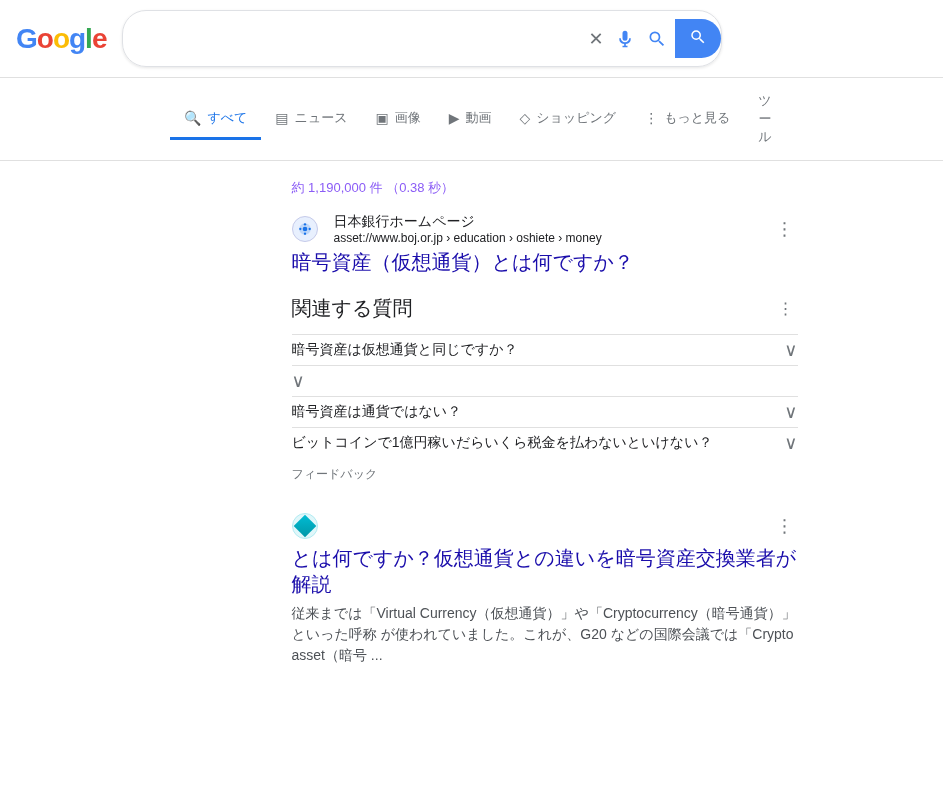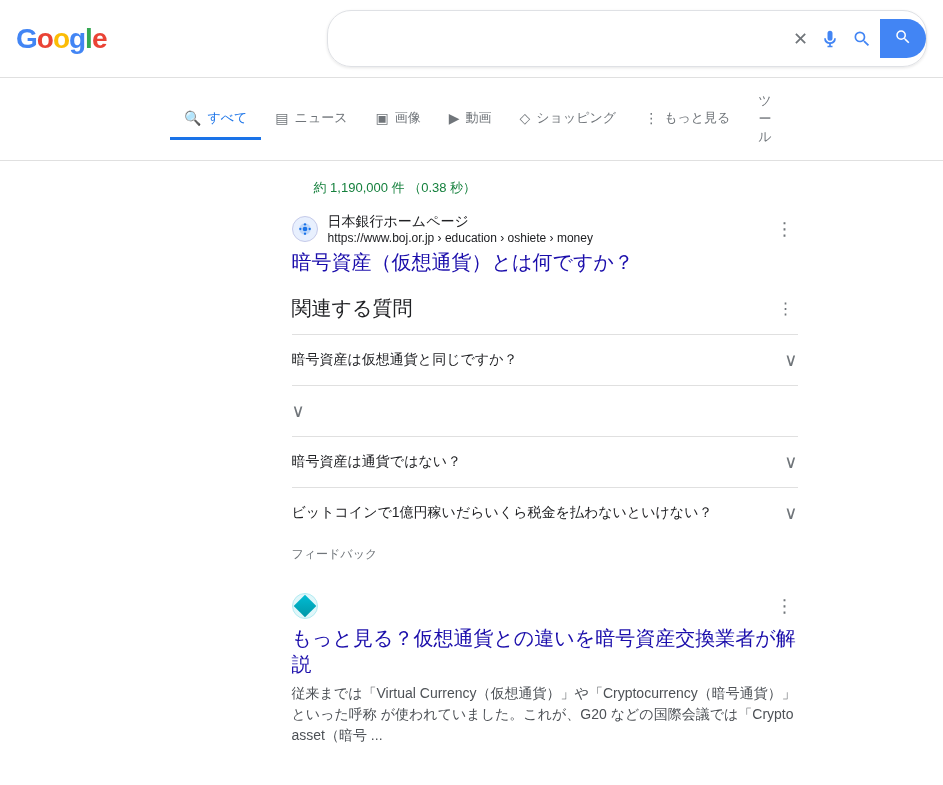--- a/index.html
+++ b/index.html
@@ -16,7 +16,6 @@
       padding: 10px 16px;
       border-bottom: 1px solid #e0e0e0;
       gap: 16px;
-      justify-content: space-between;
     }
     .google-logo {
       font-size: 28px;

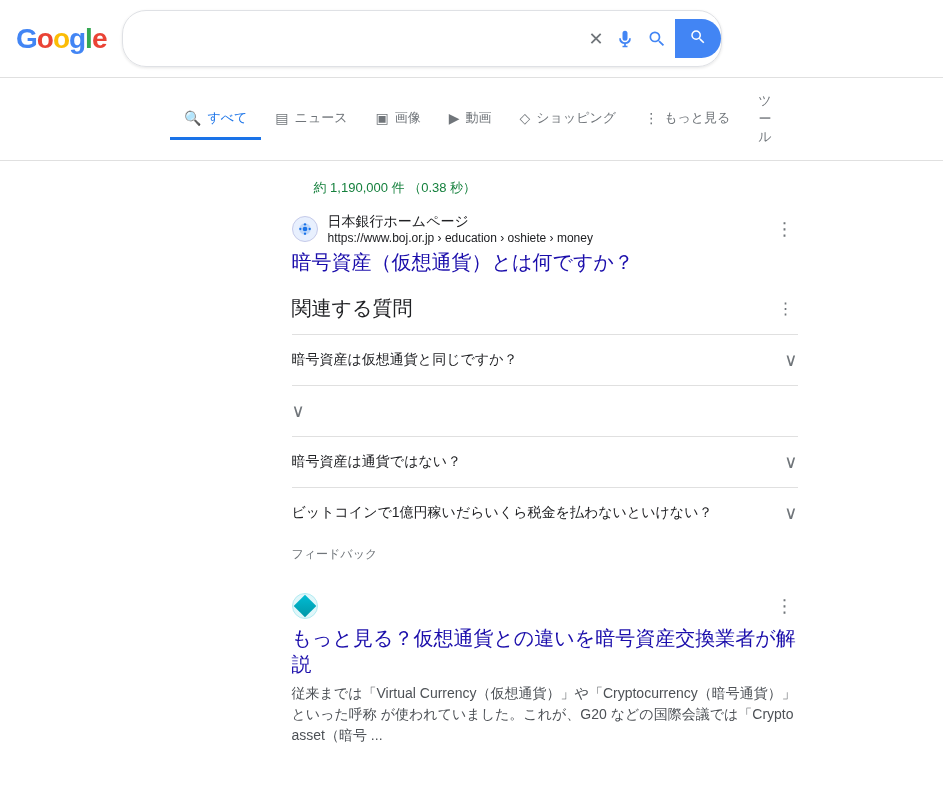--- a/index.html
+++ b/index.html
@@ -120,10 +120,9 @@
     }
     .result-stats {
       font-size: 13px;
-      color: #15803d;
+      color: #8b5cf6;
       margin-bottom: 16px;
       padding-top: 8px;
-      margin-left: 22px;
     }
 
     

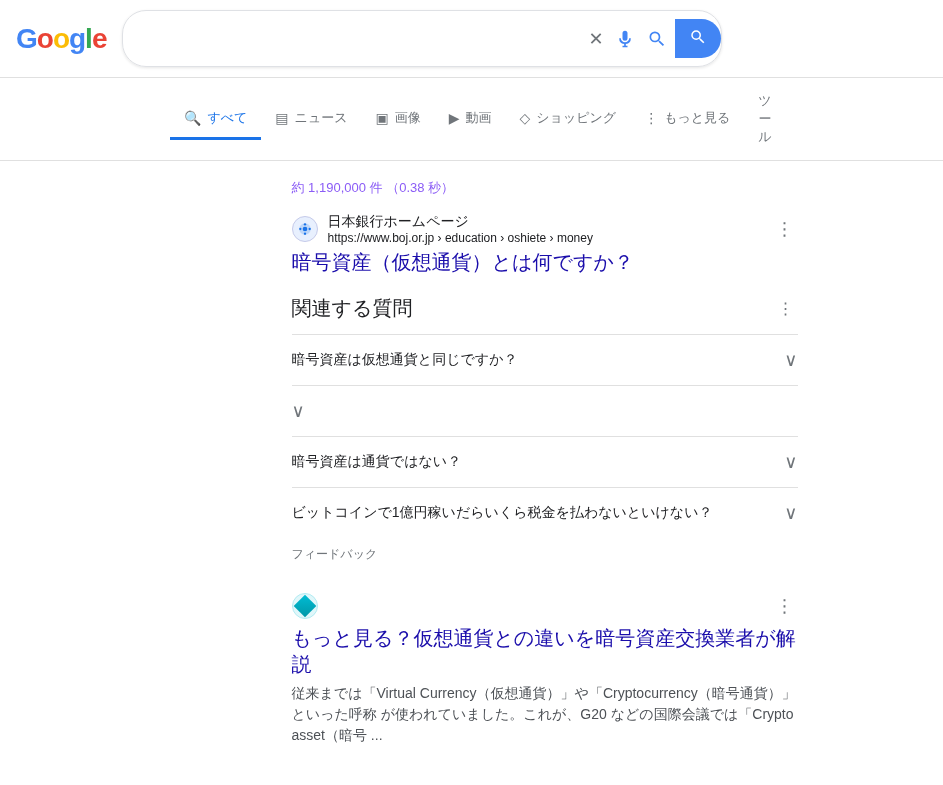--- a/index.html
+++ b/index.html
@@ -132,7 +132,7 @@
     .site-info {
       display: flex;
       align-items: center;
-      gap: 10px;
+      gap: 16px;
       margin-bottom: 4px;
     }
     .favicon {

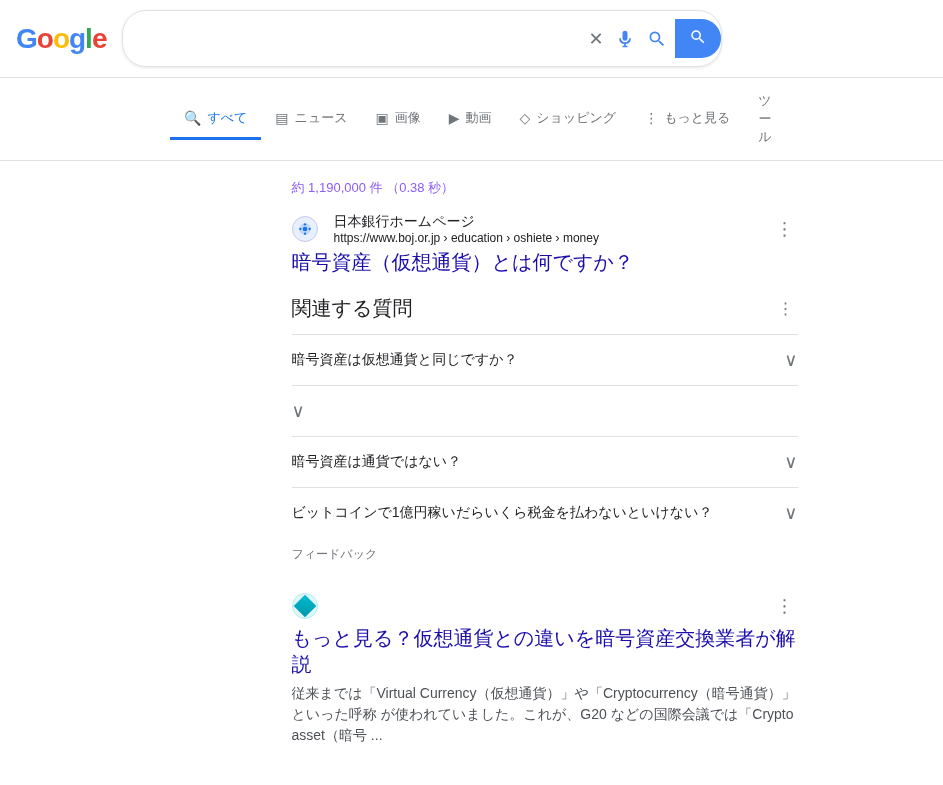--- a/index.html
+++ b/index.html
@@ -318,7 +318,7 @@
       </div>
       <div class="site-details">
         <span class="site-name">日本銀行ホームページ</span>
-        <span class="site-url">https://www.boj.or.jp › education › oshiete › money</span>
+        <span class="site-url">asset://www.boj.or.jp › education › oshiete › money</span>
       </div>
       <button class="more-btn">⋮</button>
     </div>

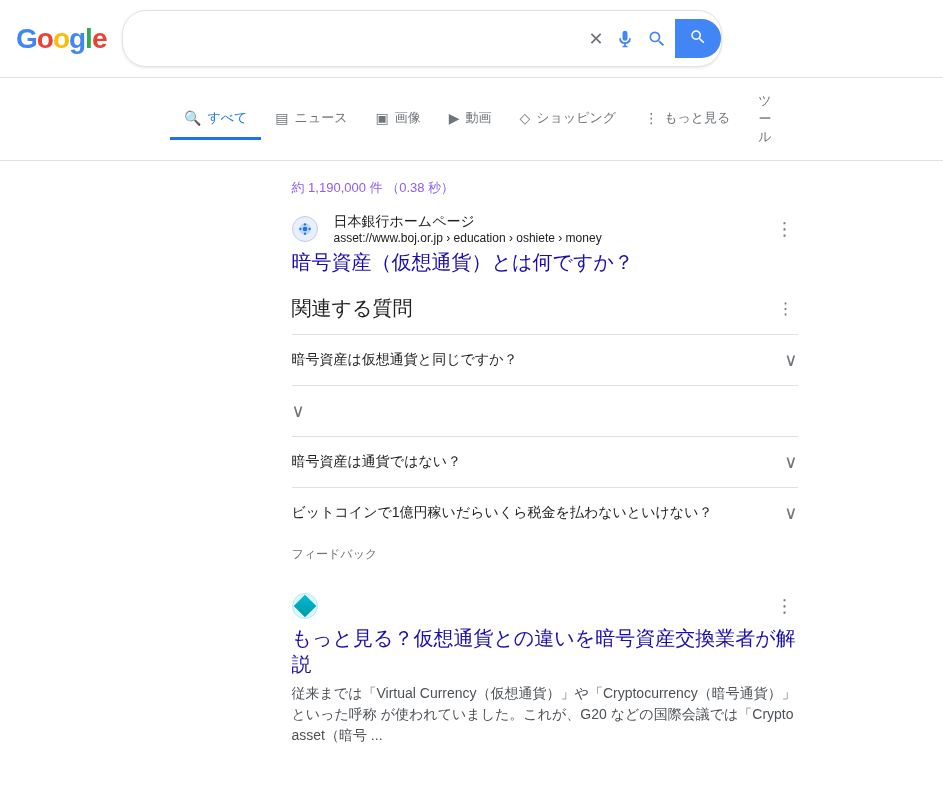--- a/index.html
+++ b/index.html
@@ -207,7 +207,7 @@
     }
     .faq-item {
       border-top: 1px solid #e0e0e0;
-      padding: 14px 0;
+      padding: 4px 0;
       display: flex;
       align-items: center;
       justify-content: space-between;

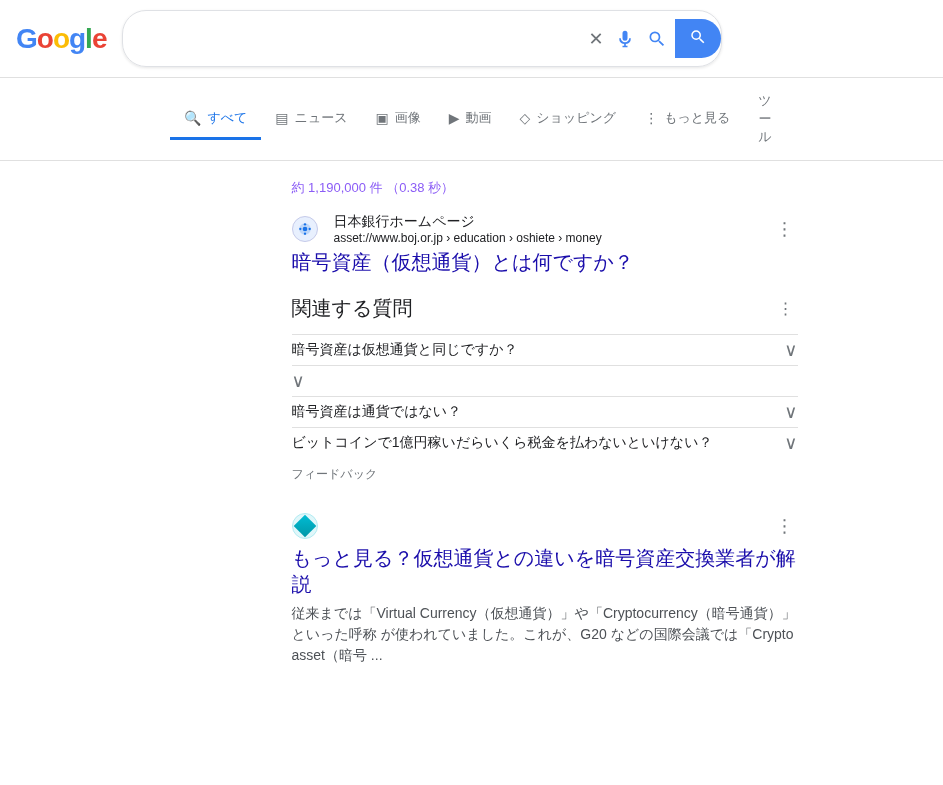--- a/index.html
+++ b/index.html
@@ -357,7 +357,7 @@
       </div>
       <button class="more-btn">⋮</button>
     </div>
-    <a class="result-title" href="#">もっと見る？仮想通貨との違いを暗号資産交換業者が解説</a>
+    <a class="result-title" href="#">とは何ですか？仮想通貨との違いを暗号資産交換業者が解説</a>
     <div class="result-snippet">
       <span>従来までは「Virtual Currency（仮想通貨）」や「Cryptocurrency（暗号通貨）」といった呼称
 が使われていました。これが、G20 などの国際会議では「Crypto asset（暗号 ...</span>

